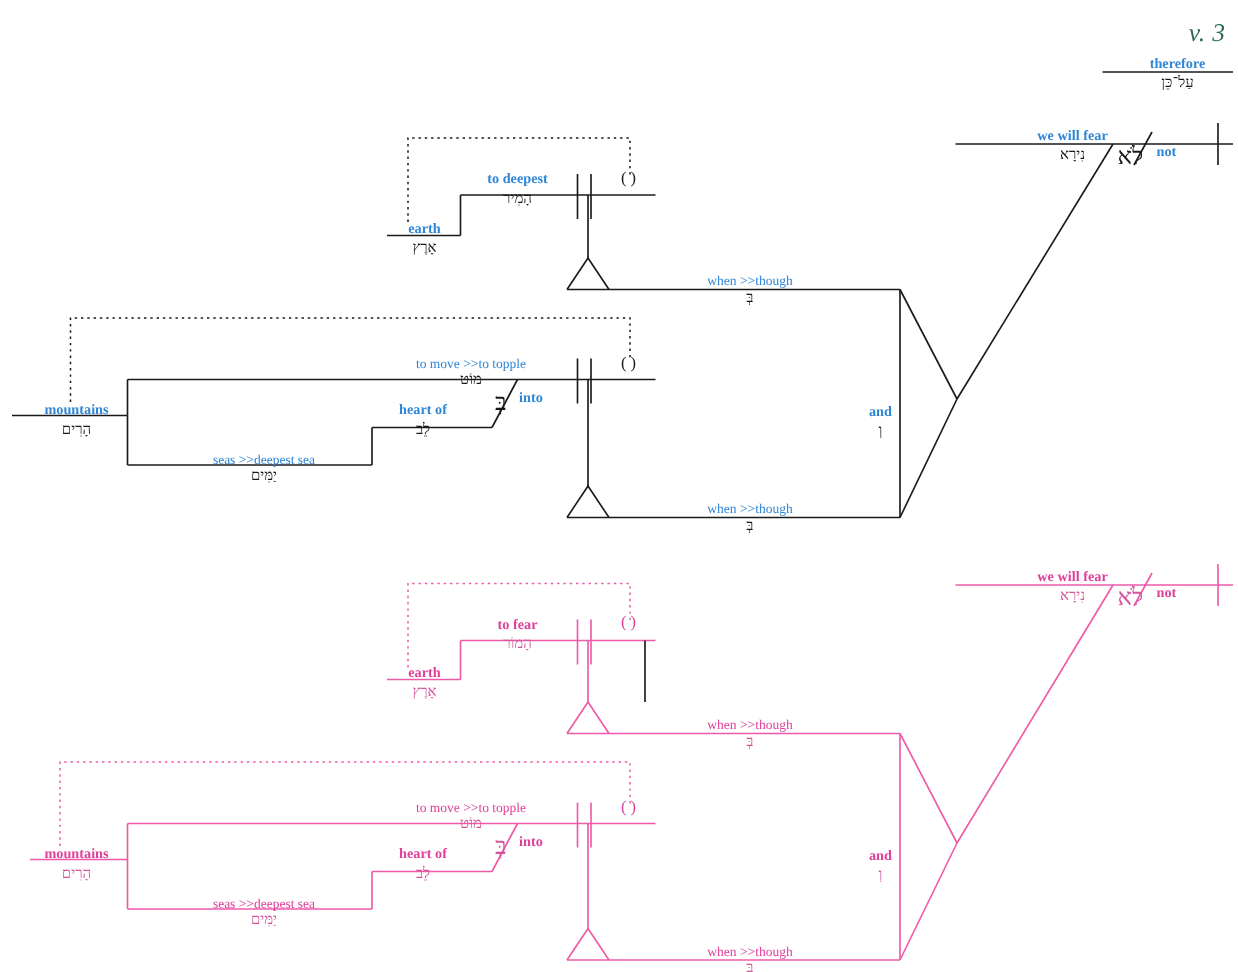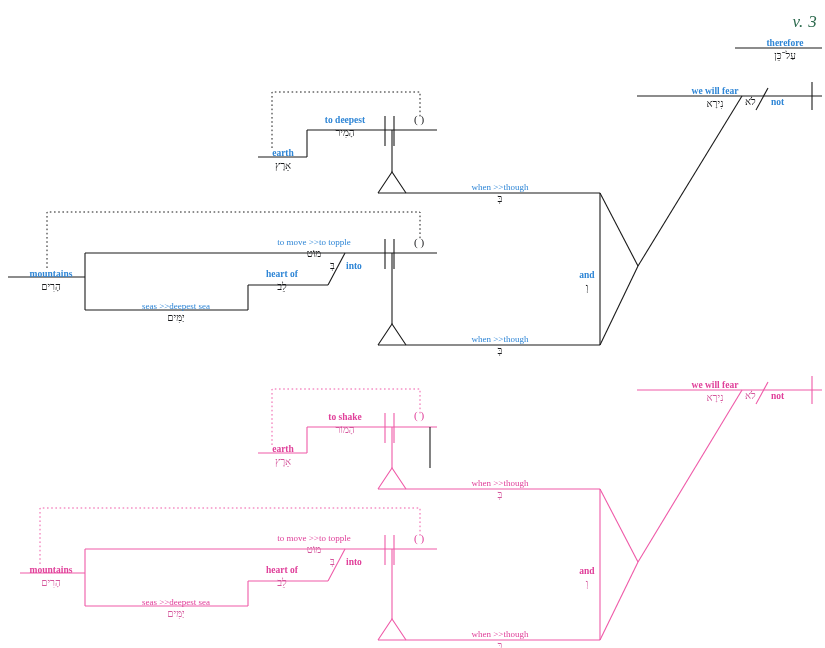--- a/index.html
+++ b/index.html
@@ -51,7 +51,7 @@
   }
   .inline-heb{
     position:absolute;font-family:"Liberation Serif","DejaVu Serif",serif;
-    font-size:10px;white-space:nowrap;direction:rtl;
+    font-size:16px;white-space:nowrap;direction:rtl;
   }
 </style>
 </head>

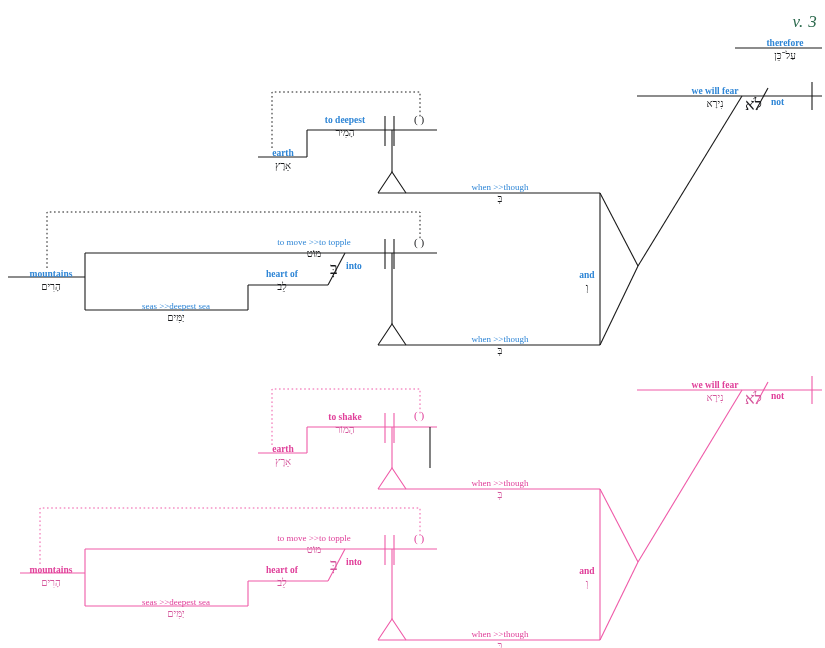--- a/index.html
+++ b/index.html
@@ -237,7 +237,7 @@
   <span class="inline-gloss" style="left:771px;top:391px;color:#e0409a;">not</span>
 
   <div class="lbl pink" style="left:300px;top:396px;width:90px;">
-    <span class="gloss">to shake</span>
+    <span class="gloss">to fear</span>
     <span class="heb">הָמוֹר</span>
   </div>
 

